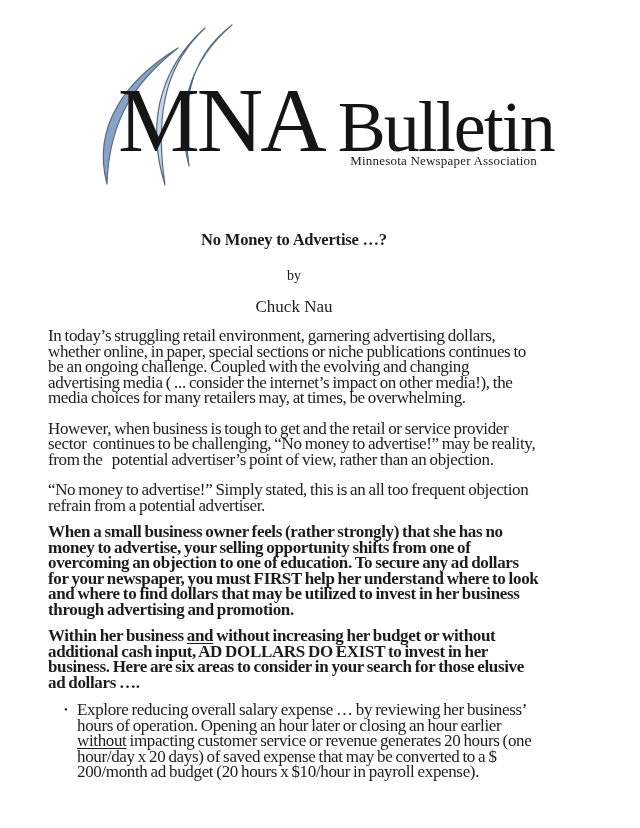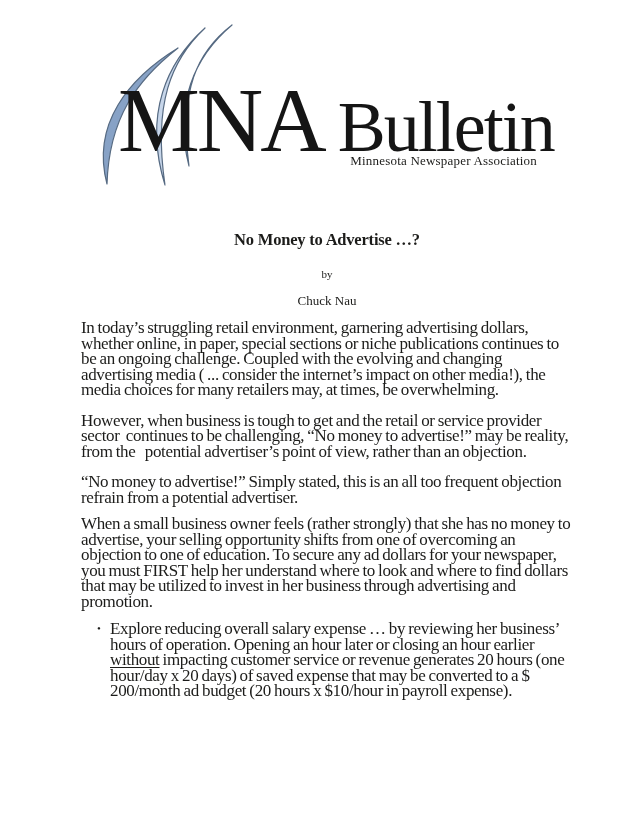--- a/index.html
+++ b/index.html
@@ -31,7 +31,7 @@
   }
   
   .article {
-    margin-left: 81px;
+    margin-left: 48px;
     width: 492px;
   }
   .article-title {

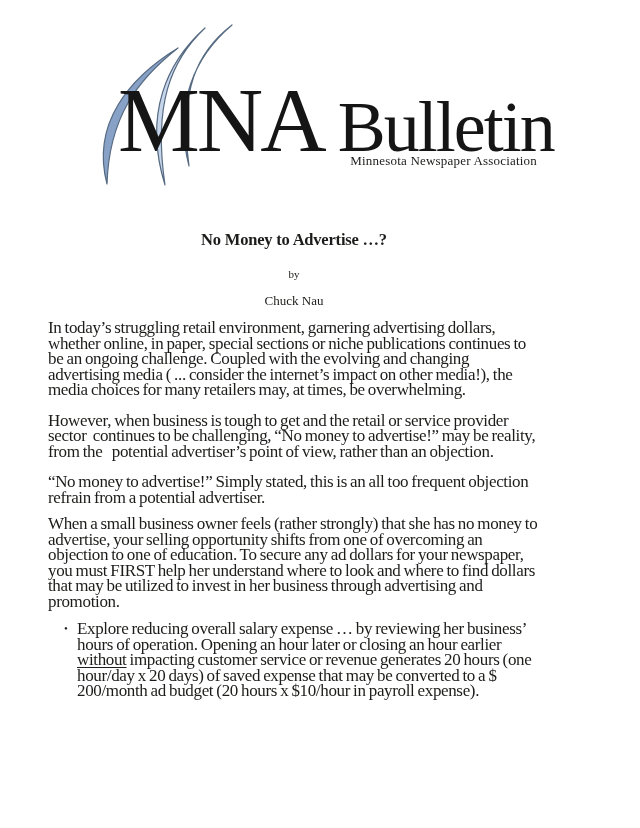--- a/index.html
+++ b/index.html
@@ -41,7 +41,7 @@
     font-weight: bold;
     letter-spacing: -0.2px;
   }
-  .byline { margin-top: 18px; text-align: center; font-size: 11px; }
+  .byline { margin-top: 18px; text-align: center; font-size: 14px; }
   .author { margin-top: 13px; text-align: center; font-size: 13px; }
   .para {
     font-size: 17px;

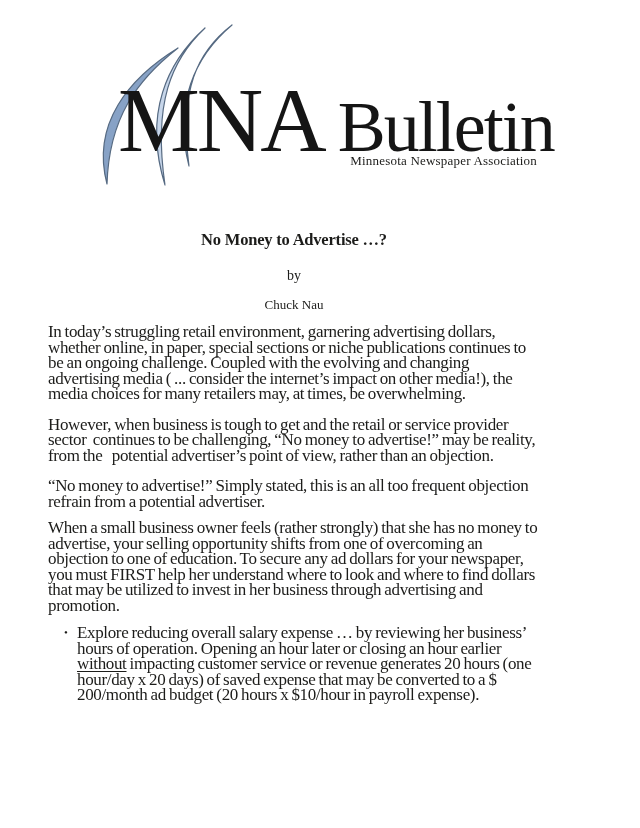--- a/index.html
+++ b/index.html
@@ -42,7 +42,7 @@
     letter-spacing: -0.2px;
   }
   .byline { margin-top: 18px; text-align: center; font-size: 14px; }
-  .author { margin-top: 13px; text-align: center; font-size: 13px; }
+  .author { margin-top: 13px; text-align: center; font-size: 17px; }
   .para {
     font-size: 17px;
     line-height: 15.5px;

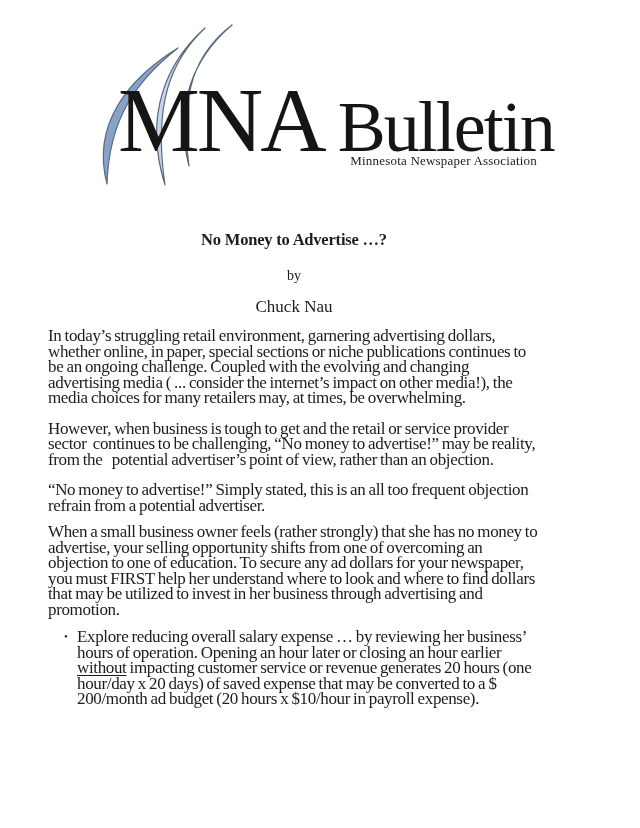--- a/index.html
+++ b/index.html
@@ -53,7 +53,7 @@
   }
   .para.first { margin-top: 11px; }
   .para.gap { margin-top: 15px; }
-  .para.gap-sm { margin-top: 11px; }
+  .para.gap-sm { margin-top: 11px; font-weight: bold; }
   .u-seg { text-decoration: underline; text-underline-offset: 2px; }
   .bullet-list { margin-top: 12px; padding-left: 16px; }
   .bullet-item { display: flex; }

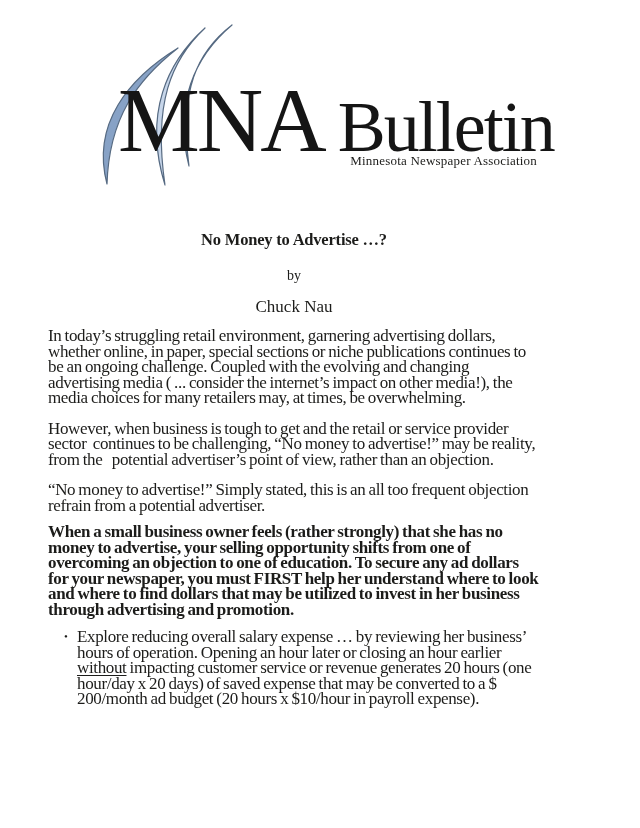--- a/index.html
+++ b/index.html
@@ -91,6 +91,7 @@
     <p class="para gap">“No money to advertise!” Simply stated, this is an all too frequent objection refrain from a potential advertiser.</p>
     <p class="para gap-sm">When a small business owner feels (rather strongly) that she has no money to advertise, your selling opportunity shifts from one of overcoming an objection to one of education. To secure any ad dollars for your newspaper, you must FIRST help her understand where to look and where to find dollars that may be utilized to invest in her business through advertising and promotion.</p>
 
+    <p class="para gap-sm"><span>Within her business </span><span class="u-seg">and</span><span> without increasing her budget or without additional cash input, AD DOLLARS DO EXIST to invest in her business. Here are six areas to consider in your search for those elusive ad dollars ….</span></p>
 
     <div class="bullet-list">
       <div class="bullet-item">

